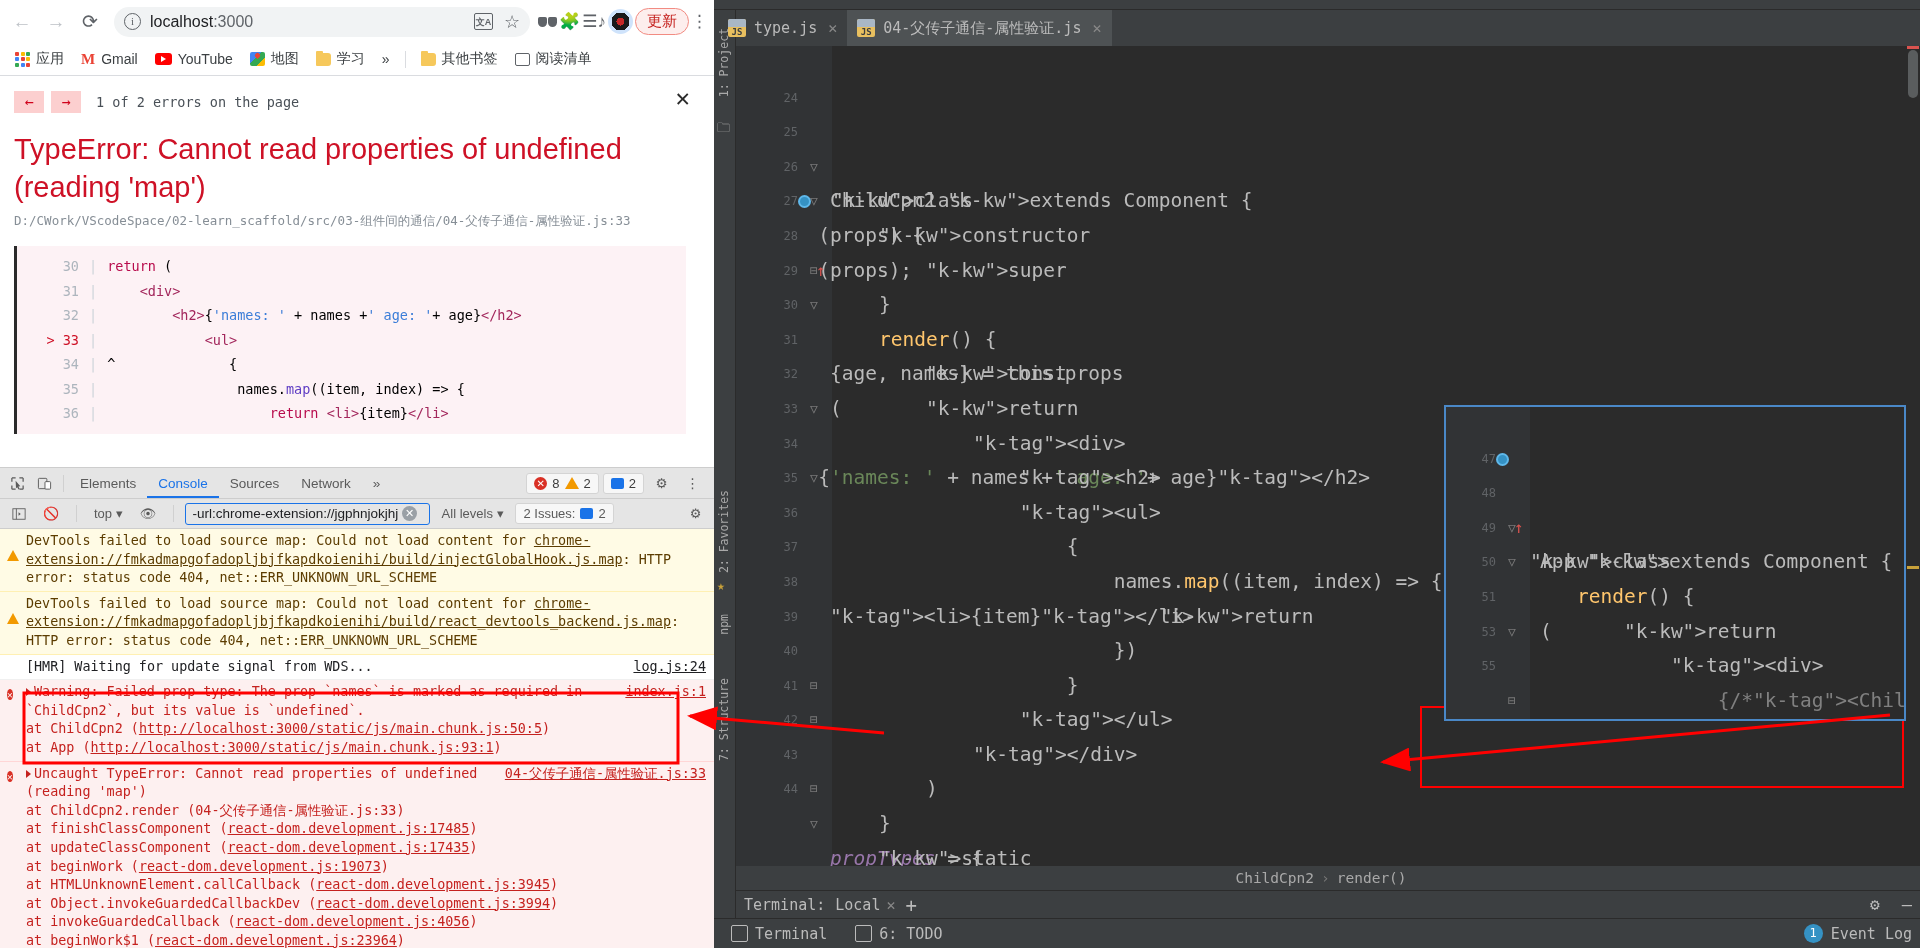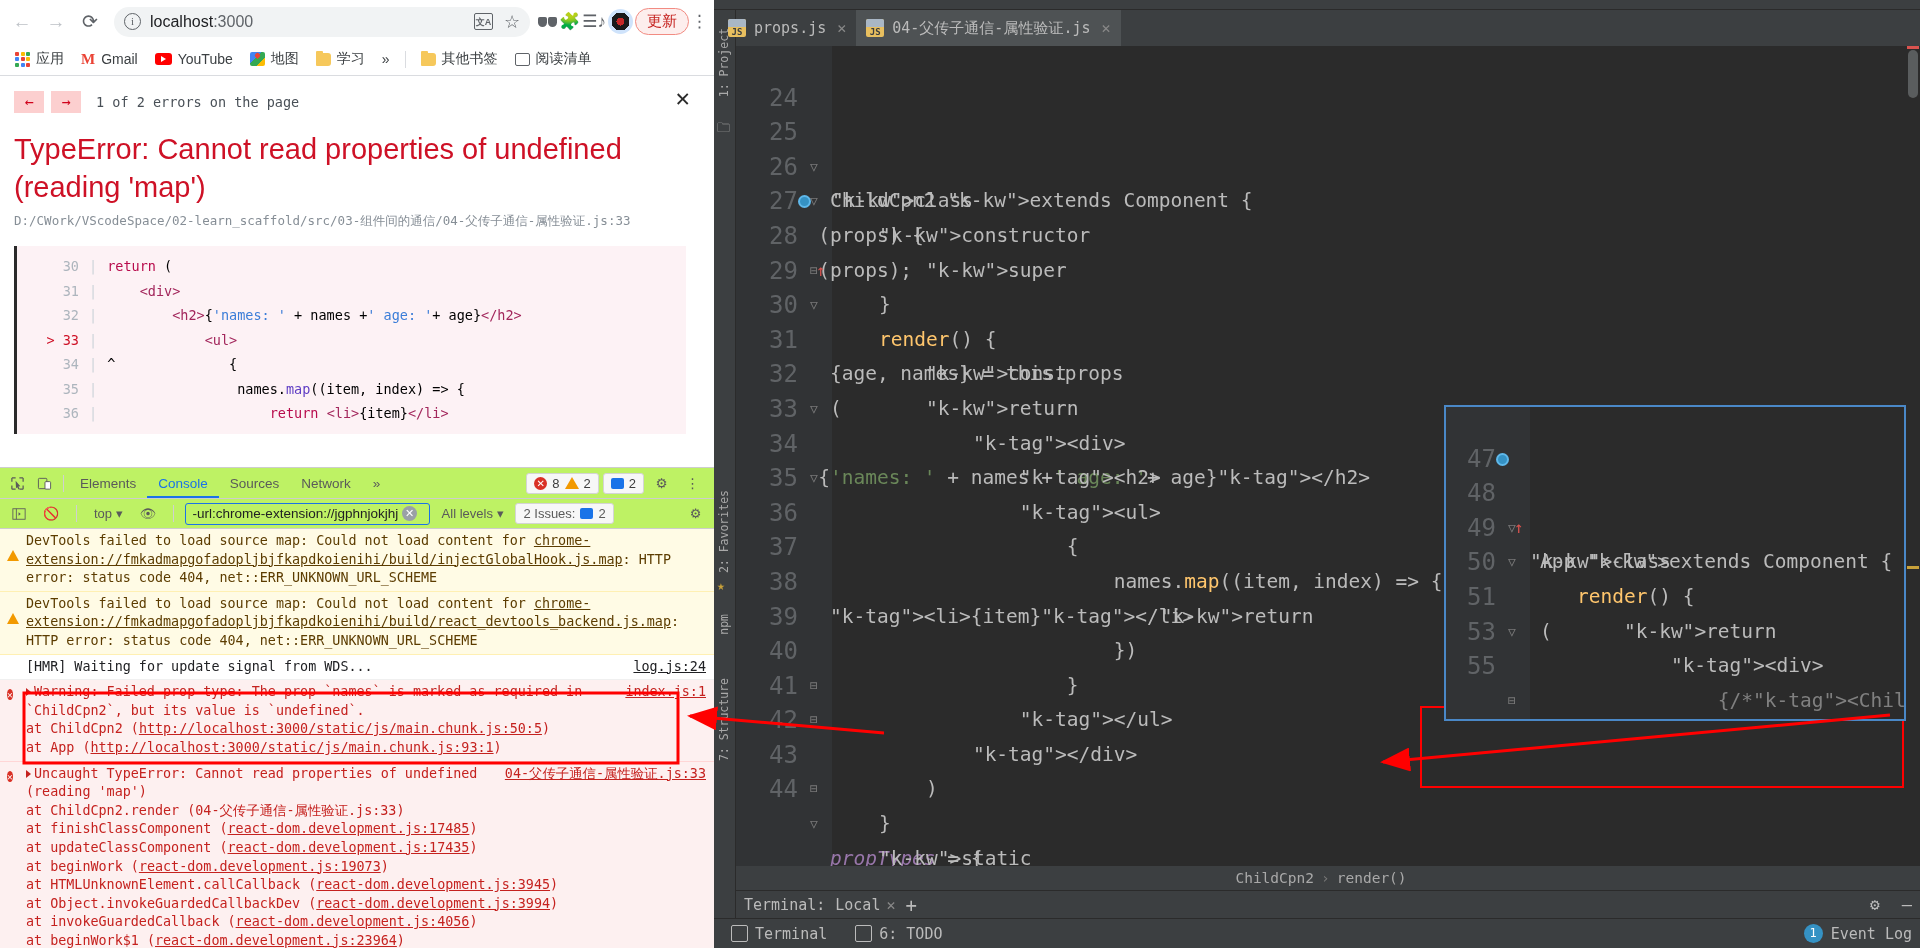--- a/index.html
+++ b/index.html
@@ -475,7 +475,7 @@
   <div class="ide-tabs">
     <div class="ide-tab">
       <span class="js-ico">JS</span>
-      <span>props.js</span>
+      <span>type.js</span>
       <span class="tab-x">✕</span>
     </div>
     <div class="ide-tab active">

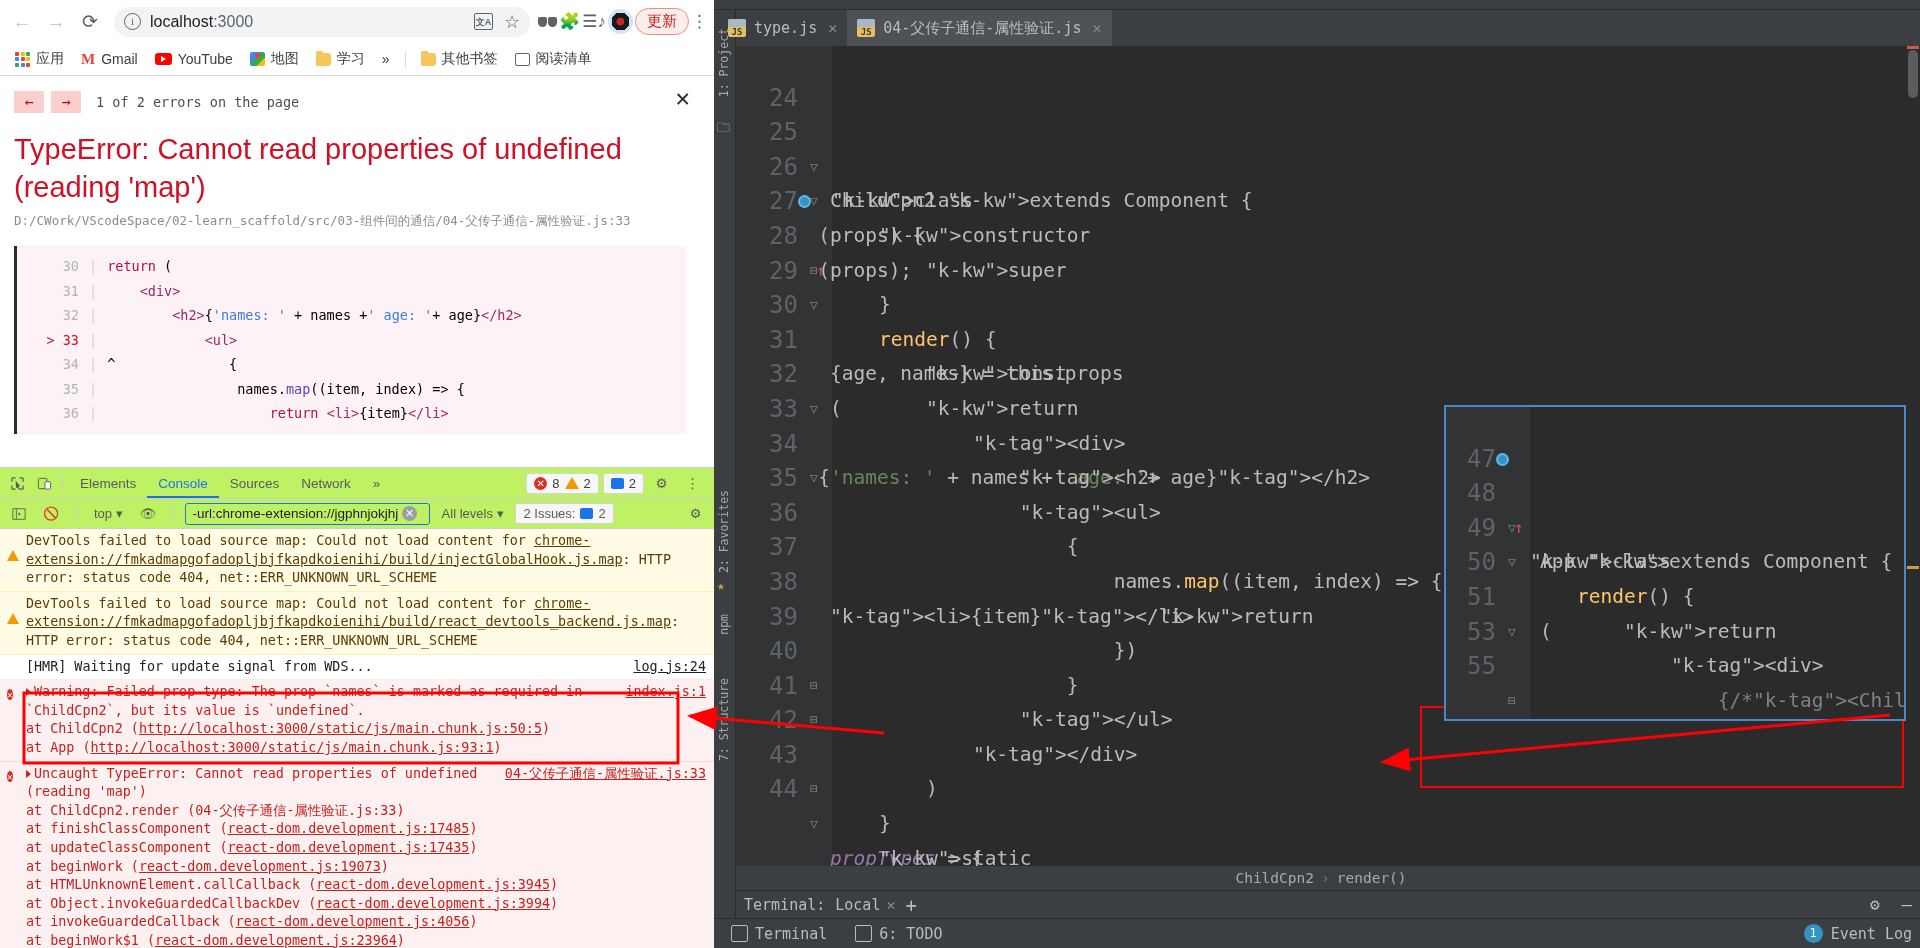--- a/index.html
+++ b/index.html
@@ -224,7 +224,7 @@
   }
   .gutter-col { position:absolute; left:0; top:0; bottom:0; width:96px; background:#313335; }
   .eline { height: 34.6px; line-height:34.6px; font-size: 19.5px; white-space: pre; position: relative; }
-  .lnum { position:absolute; left:0; width:62px; text-align:right; color:#606366; font-size:24px; }
+  .lnum { position:absolute; left:0; width:62px; text-align:right; color:#606366; font-size:12px; }
   .fold { position:absolute; left:74px; color:#787878; font-size:13px; }
   .etext { position:absolute; left:96px; white-space:pre; }
   .k-fn { color:#ffc66d; }

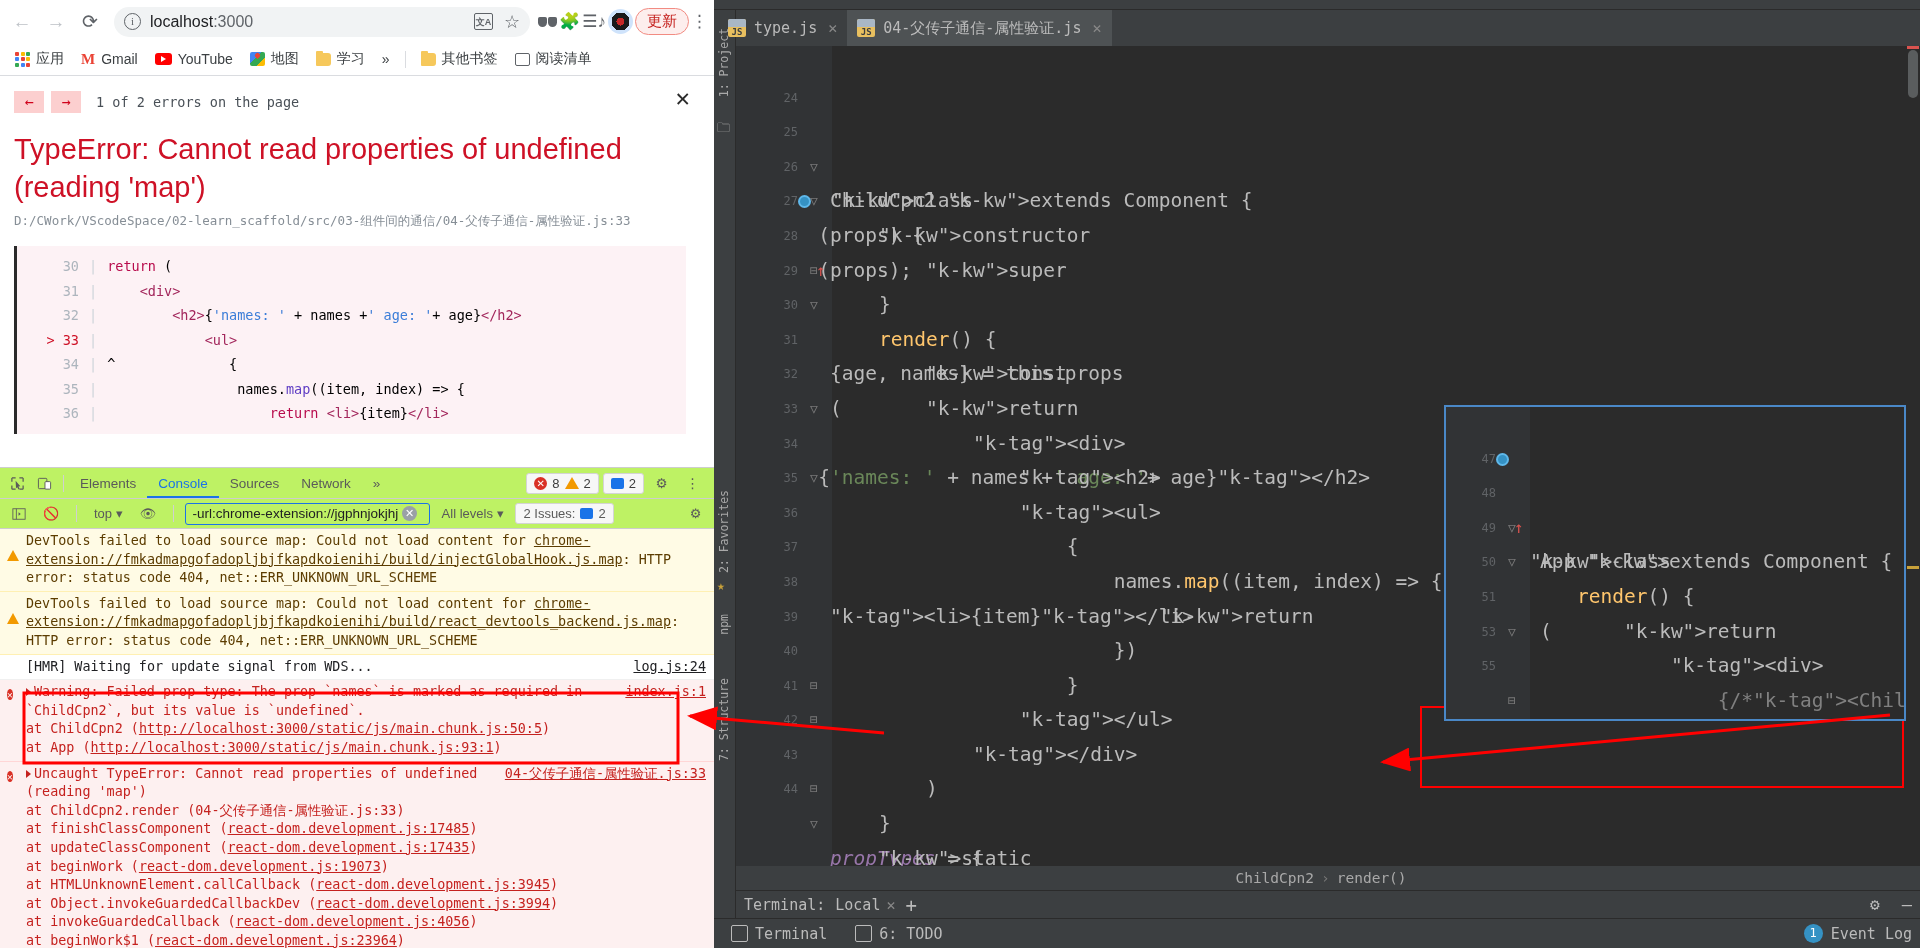--- a/index.html
+++ b/index.html
@@ -147,7 +147,7 @@
   
   #devtools {
     position: absolute; left: 0; top: 467px; right: 0; bottom: 0;
-    background: #bef264; border-top: 1px solid #cdcdcd;
+    background: #e5e5e5; border-top: 1px solid #cdcdcd;
     overflow: hidden;
   }
   .dt-tabs {

